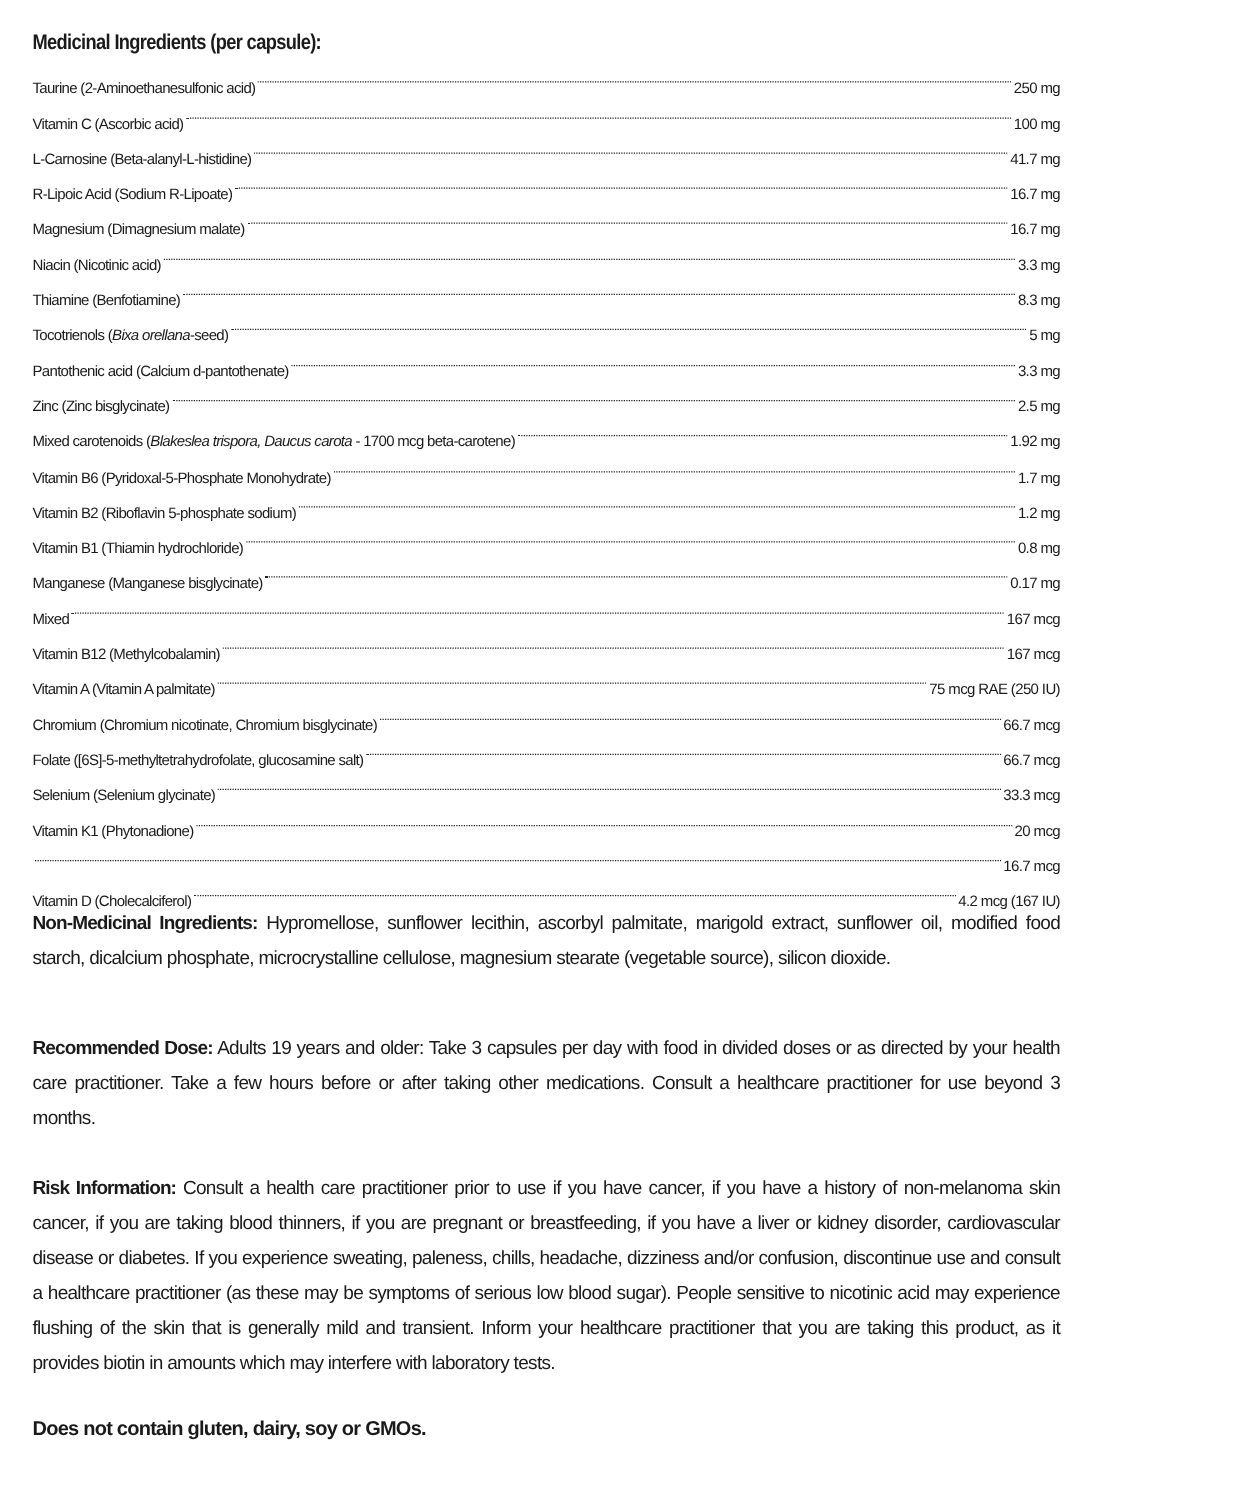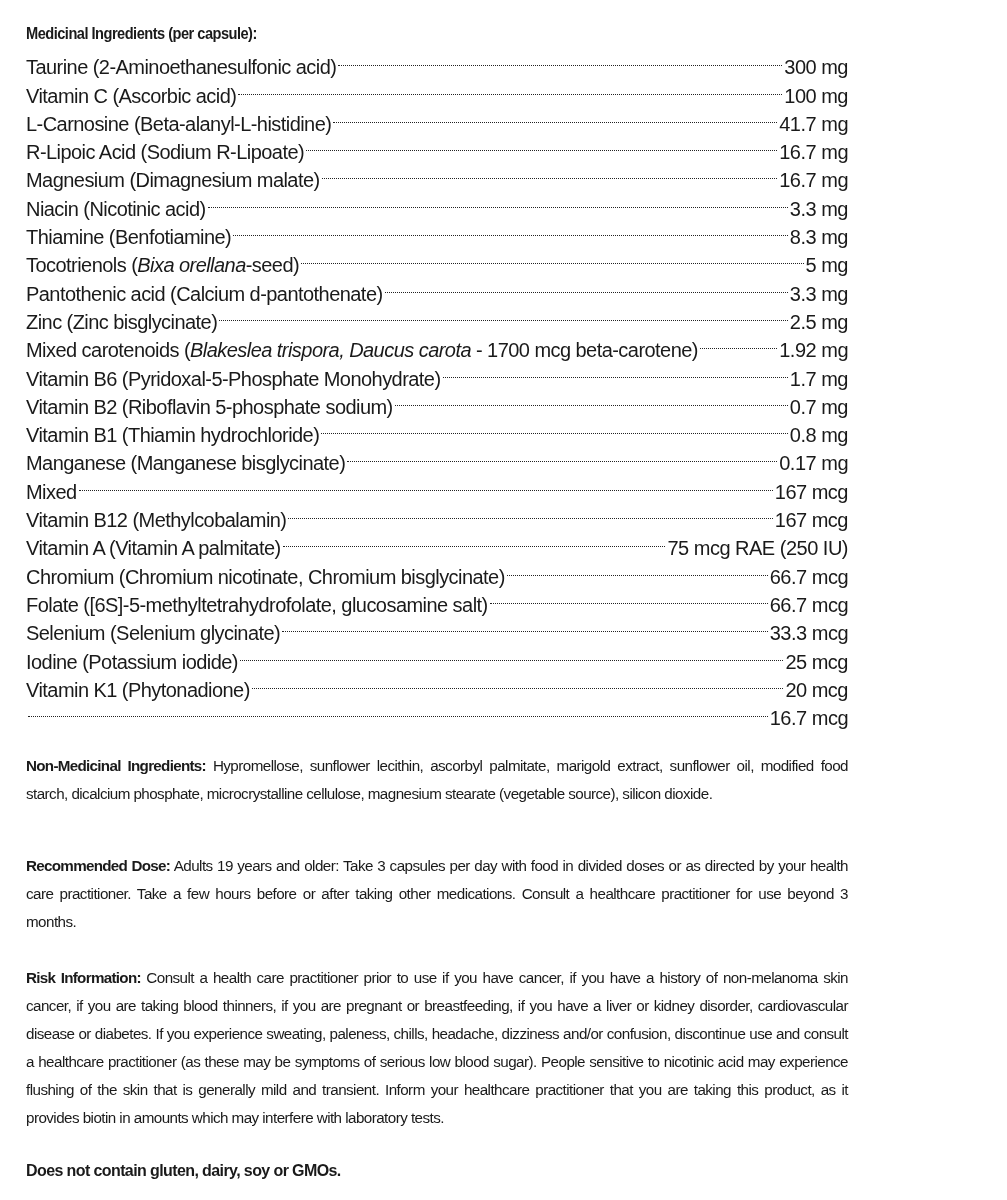--- a/index.html
+++ b/index.html
@@ -40,7 +40,7 @@
     align-items: baseline;
     height: 28.3px;
     line-height: 28.3px;
-    font-size: 20px;
+    font-size: 12px;
     white-space: nowrap;
   }
   .row .name {

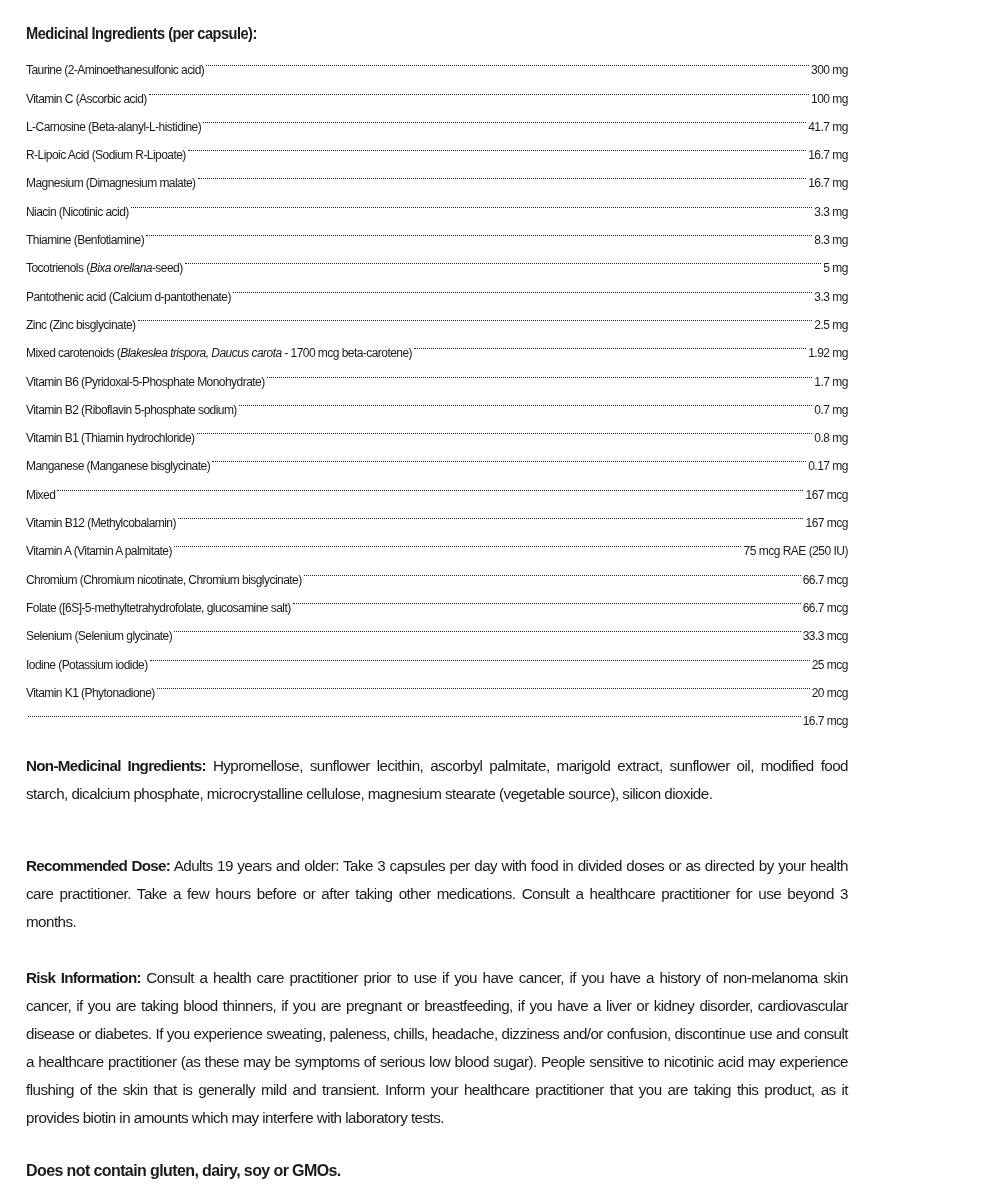--- a/index.html
+++ b/index.html
@@ -97,7 +97,7 @@
       <li class="row">
         <span class="name">Taurine (2-Aminoethanesulfonic acid)</span>
         <span class="leader"></span>
-        <span class="amount">300 mg</span>
+        <span class="amount">250 mg</span>
       </li>
       <li class="row">
         <span class="name">Vitamin C (Ascorbic acid)</span>

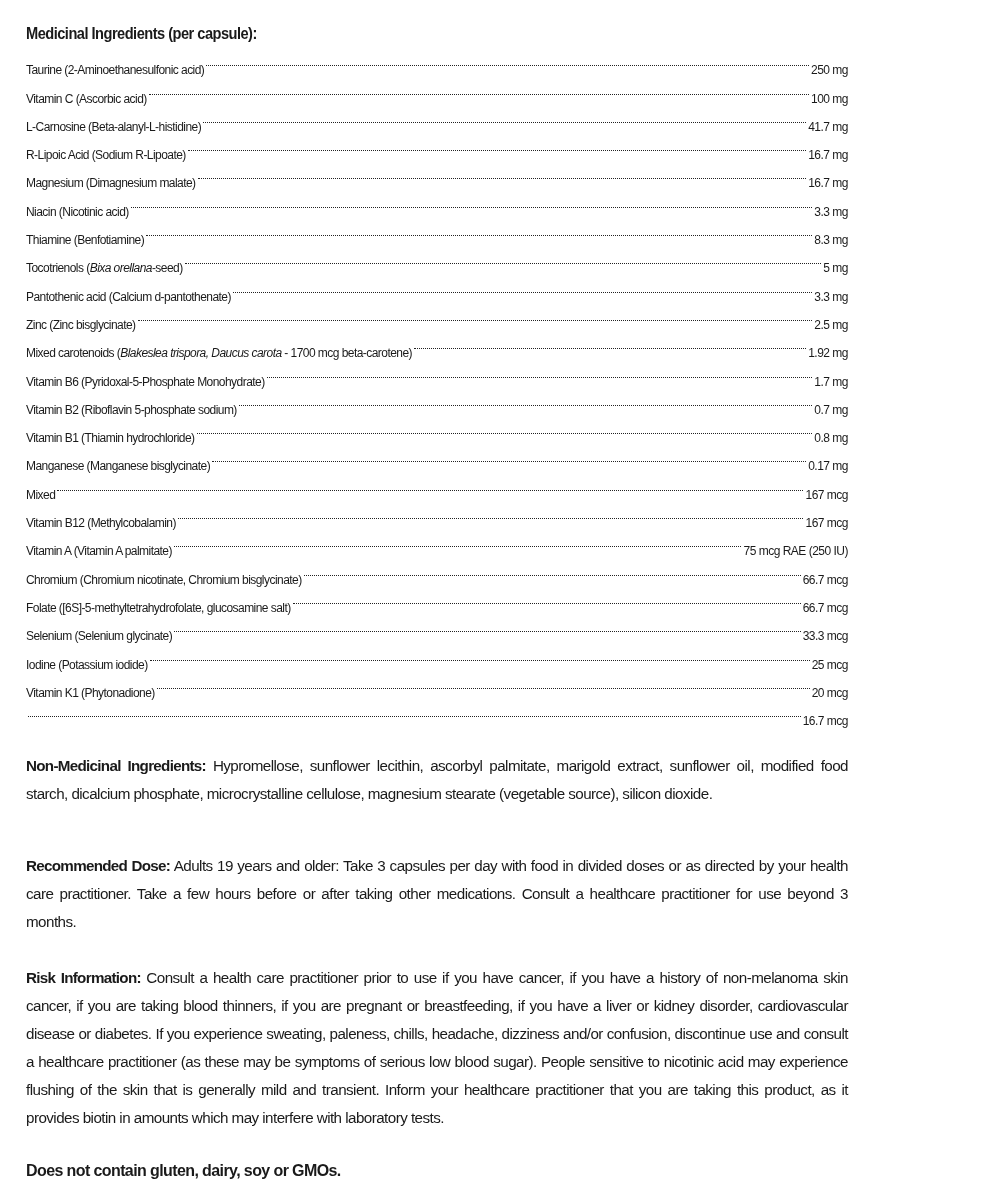--- a/index.html
+++ b/index.html
@@ -157,7 +157,7 @@
       <li class="row">
         <span class="name">Vitamin B2 (Riboflavin 5-phosphate sodium)</span>
         <span class="leader"></span>
-        <span class="amount">0.7 mg</span>
+        <span class="amount">1.2 mg</span>
       </li>
       <li class="row">
         <span class="name">Vitamin B1 (Thiamin hydrochloride)</span>

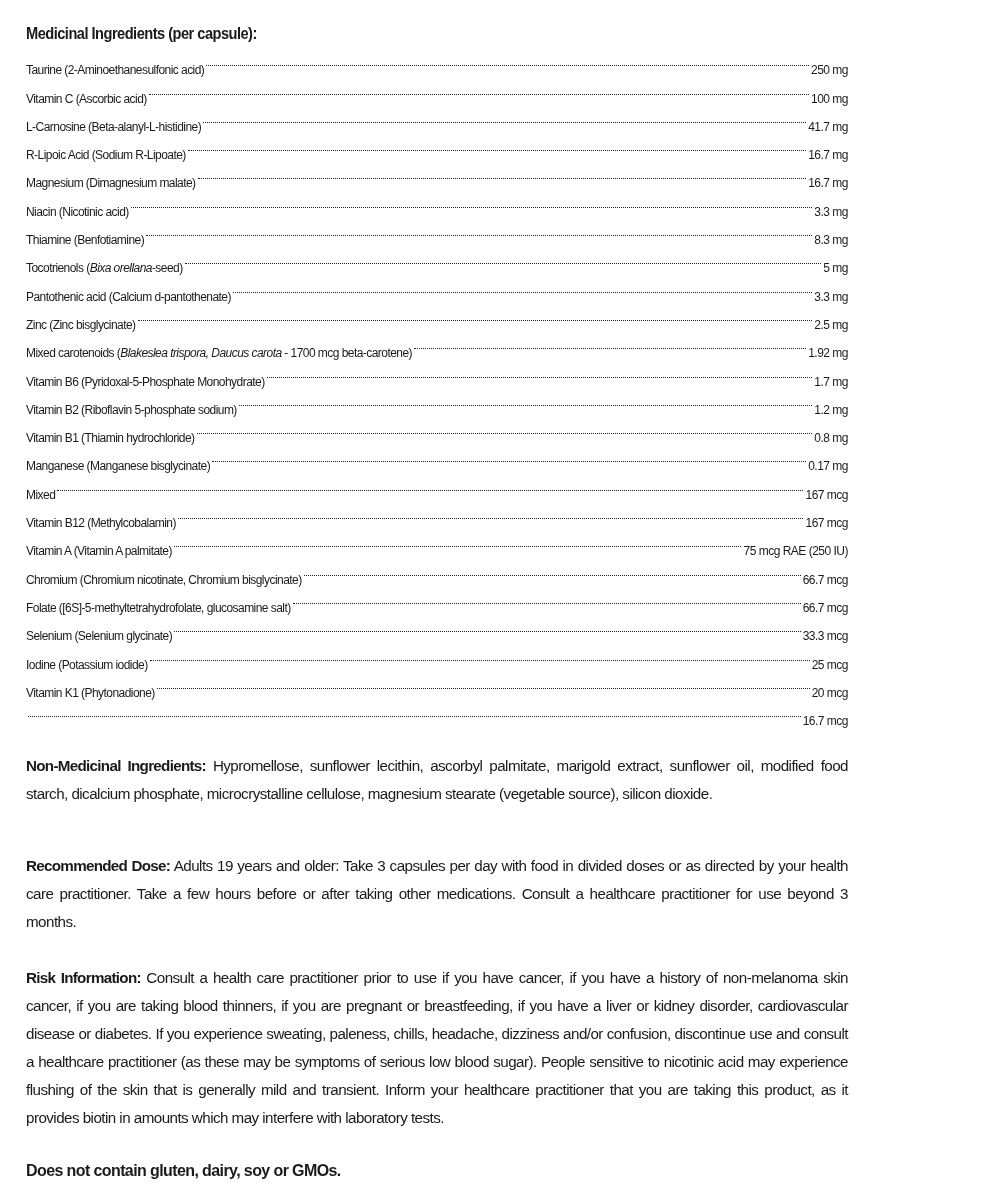--- a/index.html
+++ b/index.html
@@ -200,11 +200,6 @@
         <span class="amount">33.3 mcg</span>
       </li>
       <li class="row">
-        <span class="name">Iodine (Potassium iodide)</span>
-        <span class="leader"></span>
-        <span class="amount">25 mcg</span>
-      </li>
-      <li class="row">
         <span class="name">Vitamin K1 (Phytonadione)</span>
         <span class="leader"></span>
         <span class="amount">20 mcg</span>

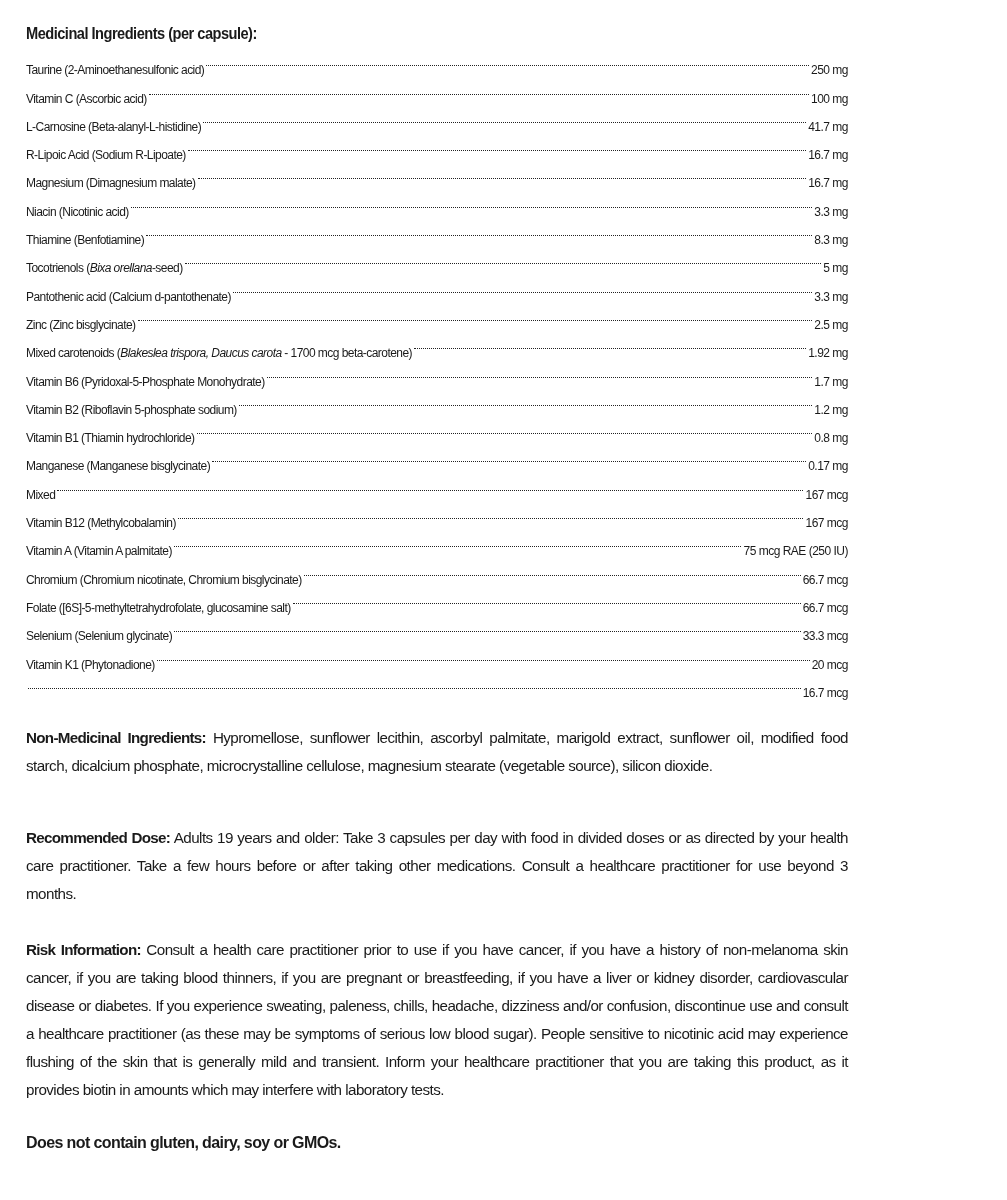--- a/index.html
+++ b/index.html
@@ -208,6 +208,11 @@
         <span class="leader"></span>
         <span class="amount">16.7 mcg</span>
       </li>
+      <li class="row">
+        <span class="name">Vitamin D (Cholecalciferol)</span>
+        <span class="leader"></span>
+        <span class="amount">4.2 mcg (167 IU)</span>
+      </li>
     </ul>
 
   <p class="para" id="non-med">

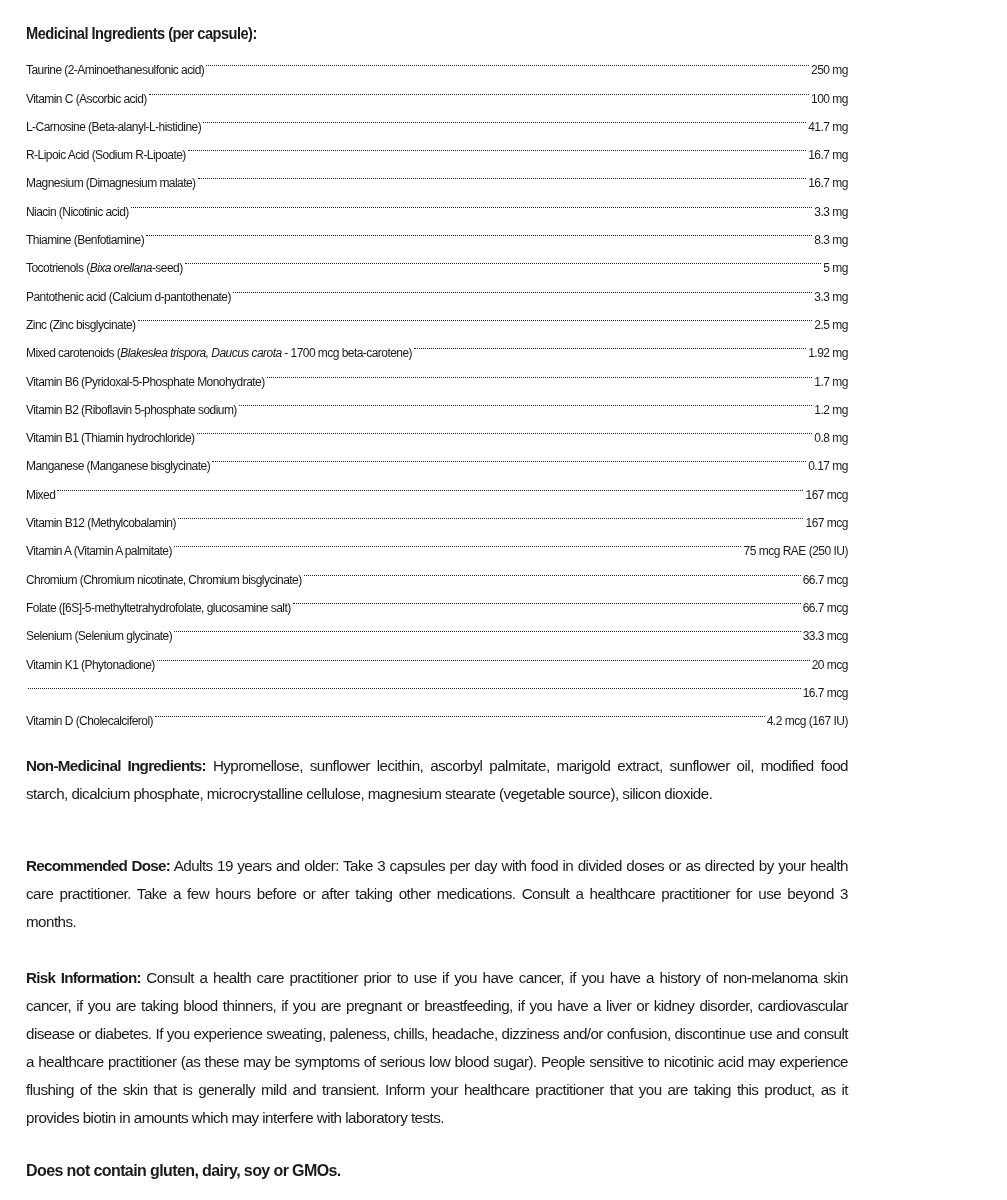--- a/index.html
+++ b/index.html
@@ -77,7 +77,7 @@
     font-weight: bold;
     letter-spacing: -0.7px;
   }
-  #non-med { margin-top: 27px; }
+  #non-med { }
   #dose { margin-top: 44px; }
   #risk { margin-top: 28px; }
   .footer-note {

